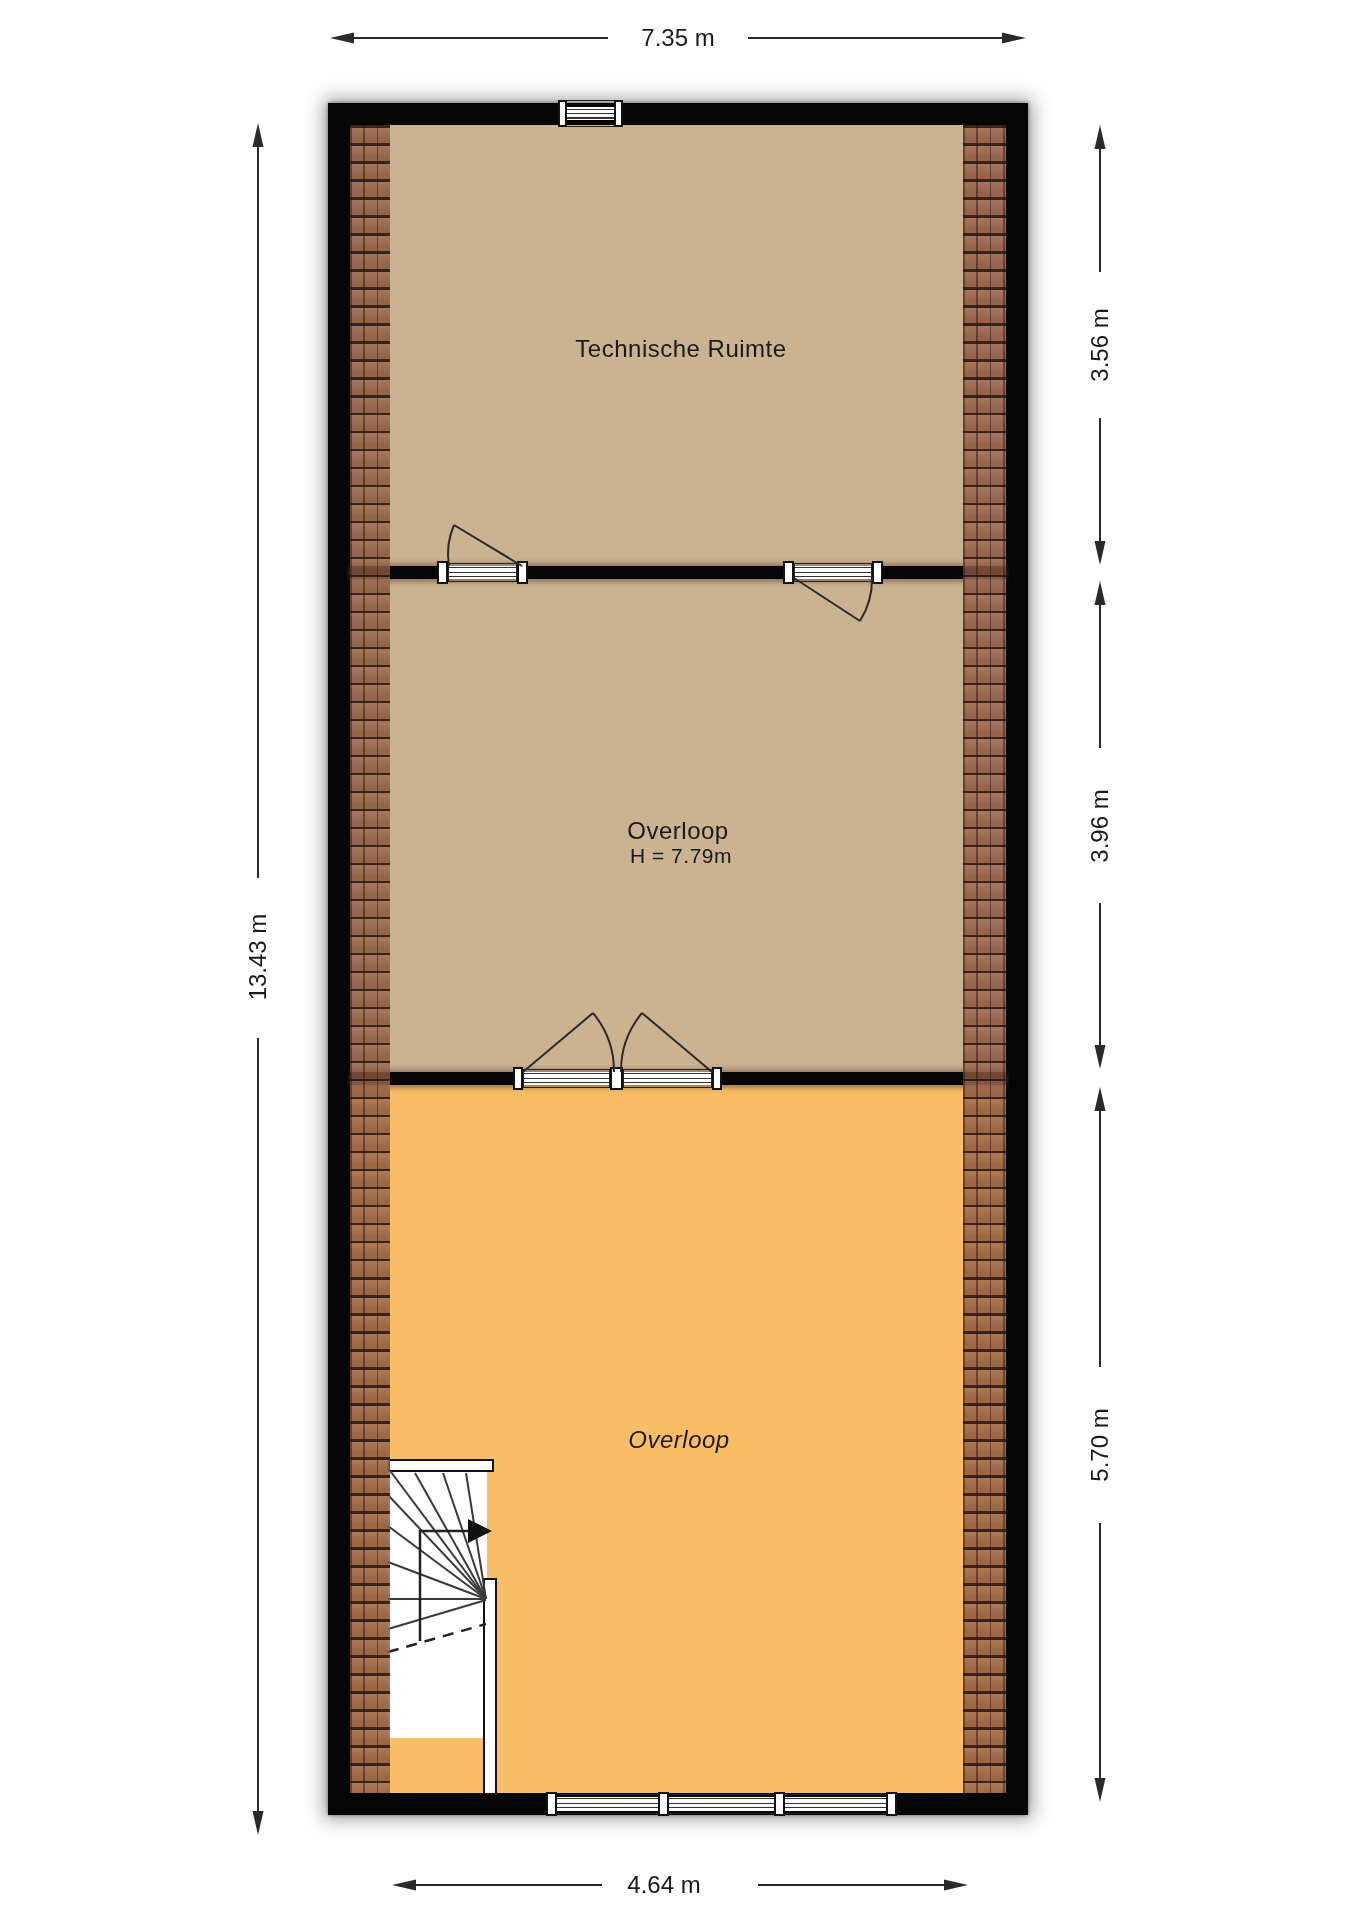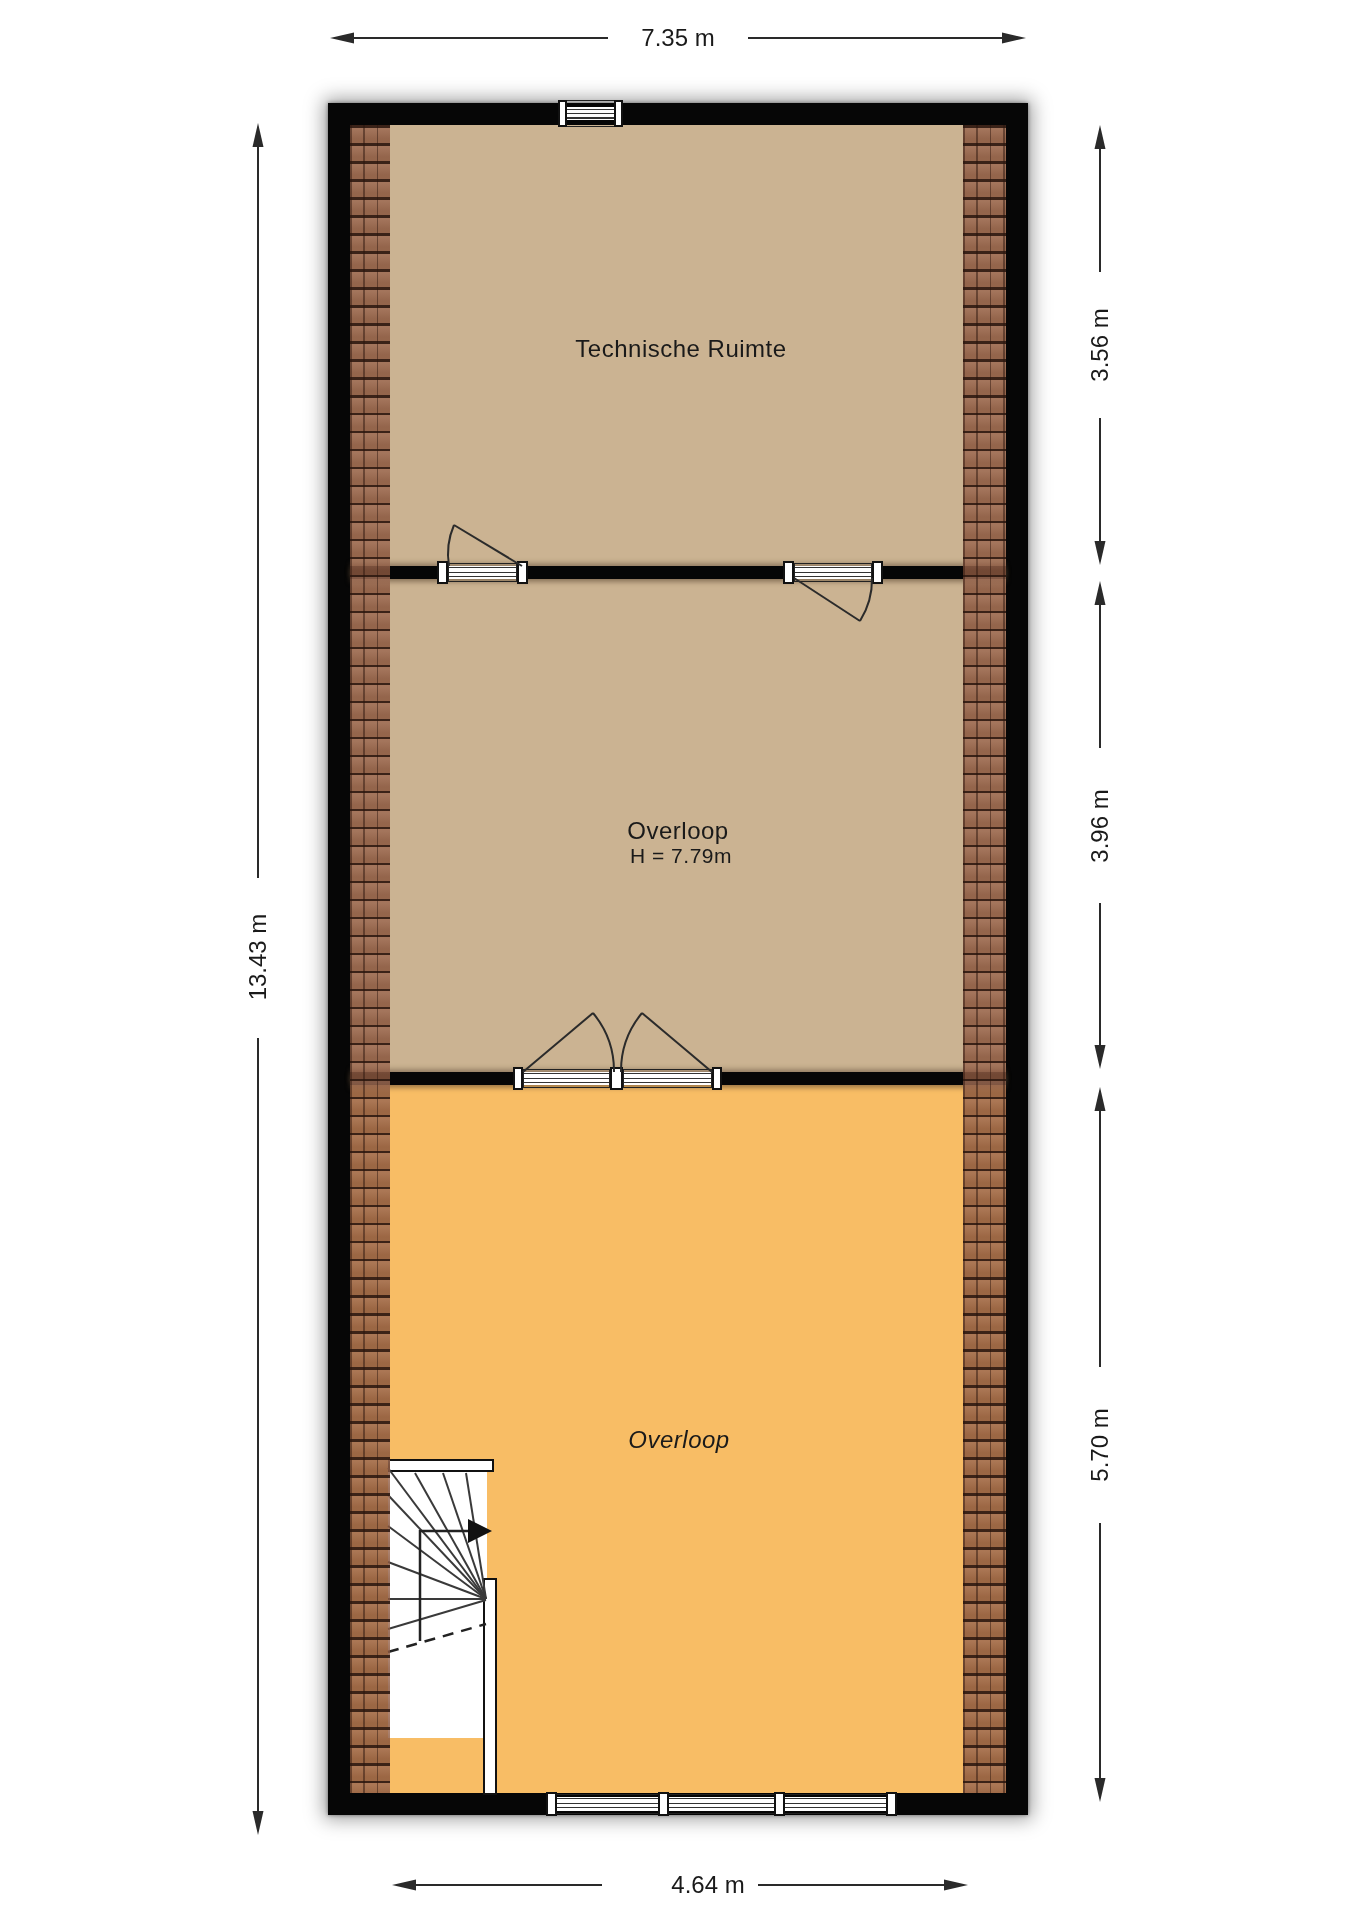--- a/index.html
+++ b/index.html
@@ -166,6 +166,6 @@
 <div class="abs dim dim-v" style="left:1100px;top:345px;">3.56 m</div>
 <div class="abs dim dim-v" style="left:1100px;top:826px;">3.96 m</div>
 <div class="abs dim dim-v" style="left:1100px;top:1445px;">5.70 m</div>
-<div class="abs dim dim-h" style="left:708px;top:1885px;">4.64 m</div>
+<div class="abs dim dim-h" style="left:664px;top:1885px;">4.64 m</div>
 
 </body></html>

